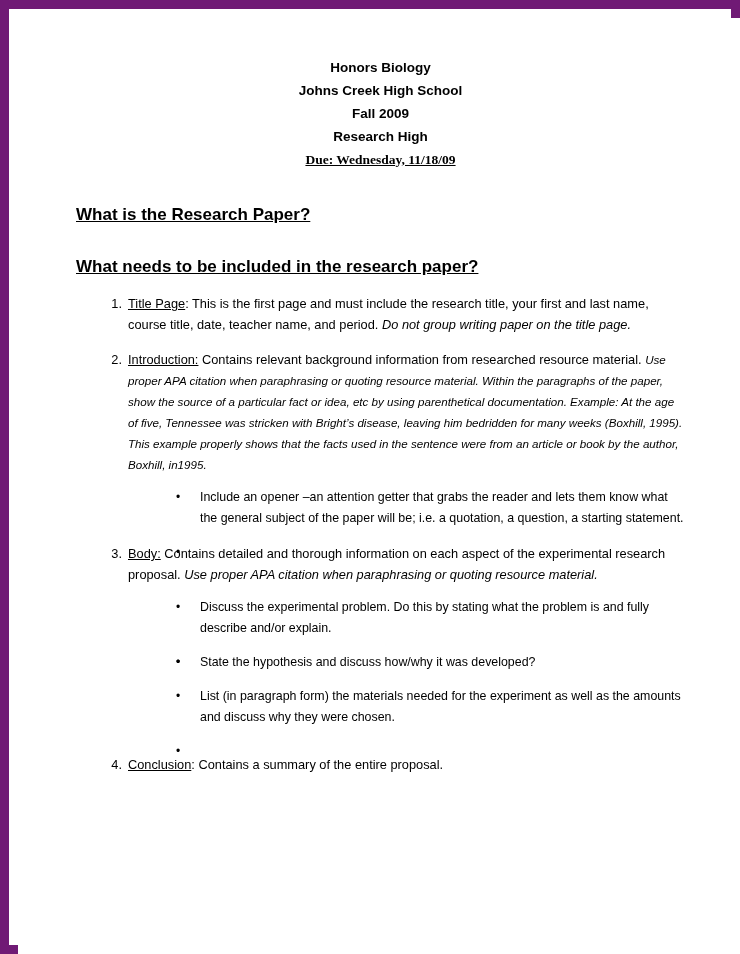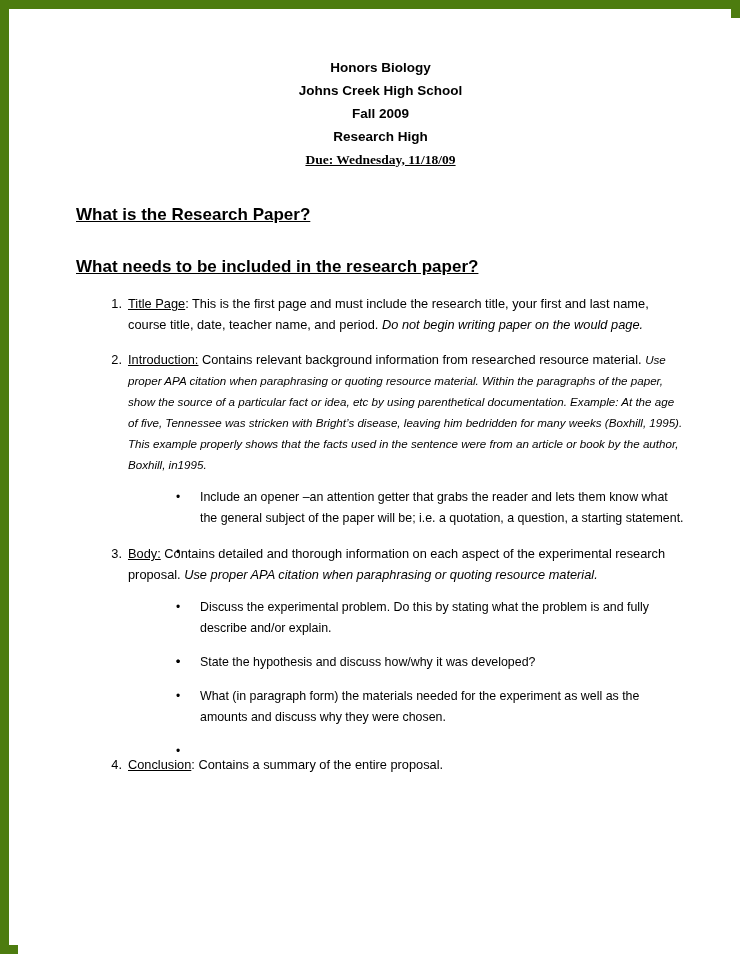--- a/index.html
+++ b/index.html
@@ -20,7 +20,7 @@
     width: 740px;
     height: 954px;
     box-sizing: border-box;
-    border: 9px solid #4d7c0f;
+    border: 9px solid #701a75;
     background: #ffffff;
   }
   .paper {

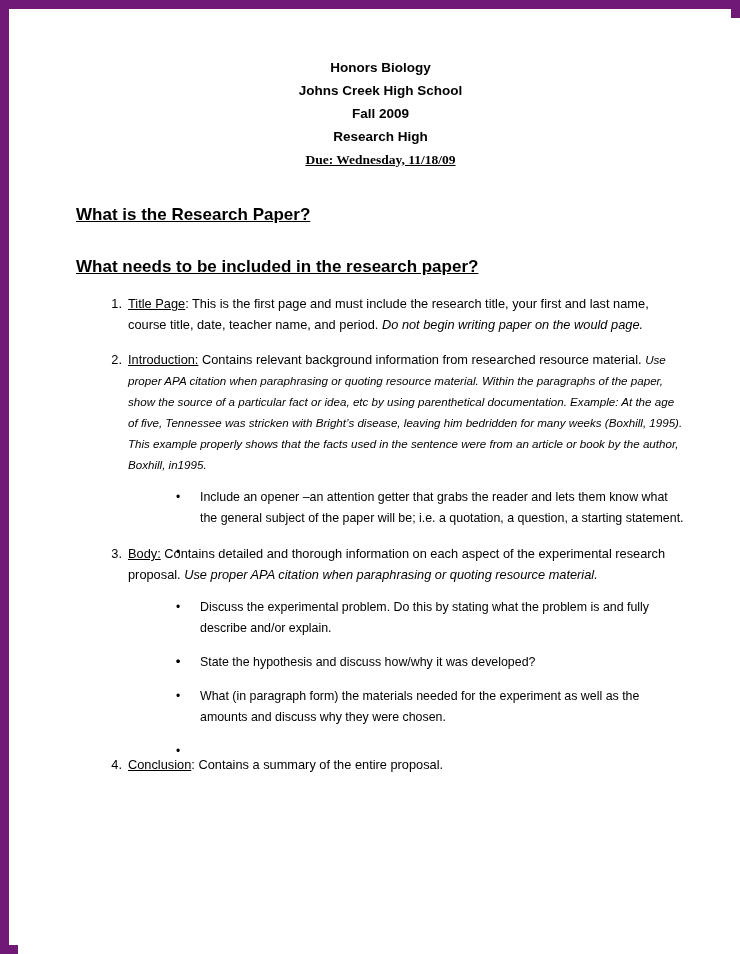--- a/index.html
+++ b/index.html
@@ -142,7 +142,7 @@
 
       <li>
         <span class="num">1.</span>
-        <span class="underline">Title Page</span><span>:  </span><span>This is the first page and must include the research title, your first and last name, course title, date, teacher name, and period.  </span><span class="italic">Do not begin writing paper on the would page.</span>
+        <span class="underline">Title Page</span><span>:  </span><span>This is the first page and must include the research title, your first and last name, course title, date, teacher name, and period.  </span><span class="italic">Do not group writing paper on the title page.</span>
       </li>
 
       <li>

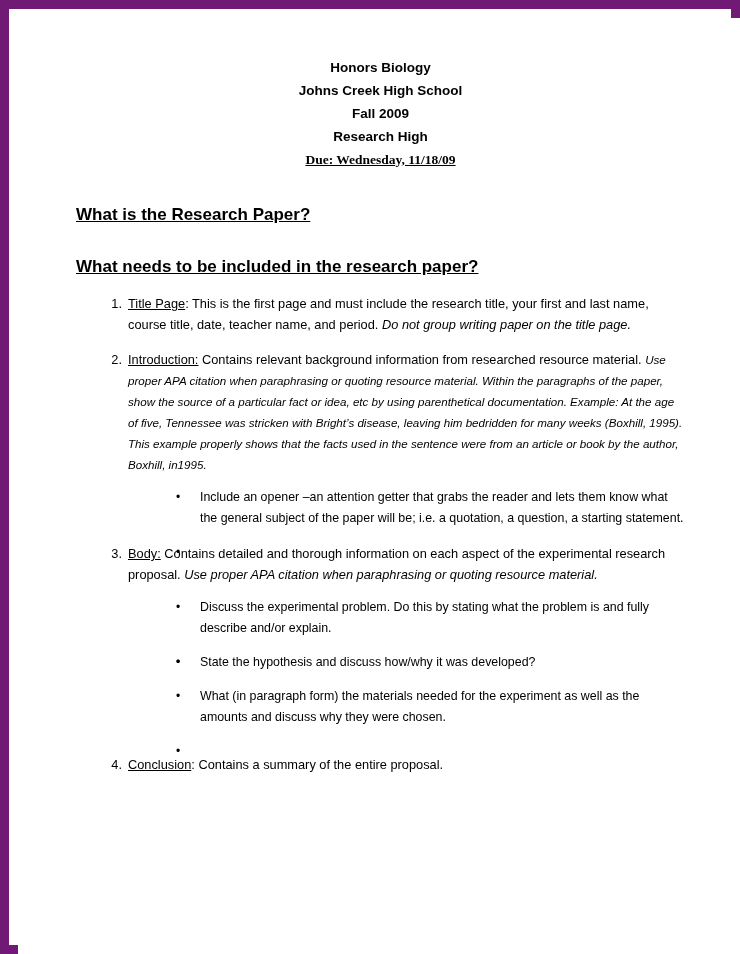--- a/index.html
+++ b/index.html
@@ -181,7 +181,7 @@
             </li>
             <li>
               <span class="dot">•</span>
-              <span>What (in paragraph form) the materials needed for the experiment as well as the amounts and discuss why they were chosen.</span>
+              <span>List (in paragraph form) the materials needed for the experiment as well as the amounts and discuss why they were chosen.</span>
             </li>
             <li>
               <span class="dot">•</span>

